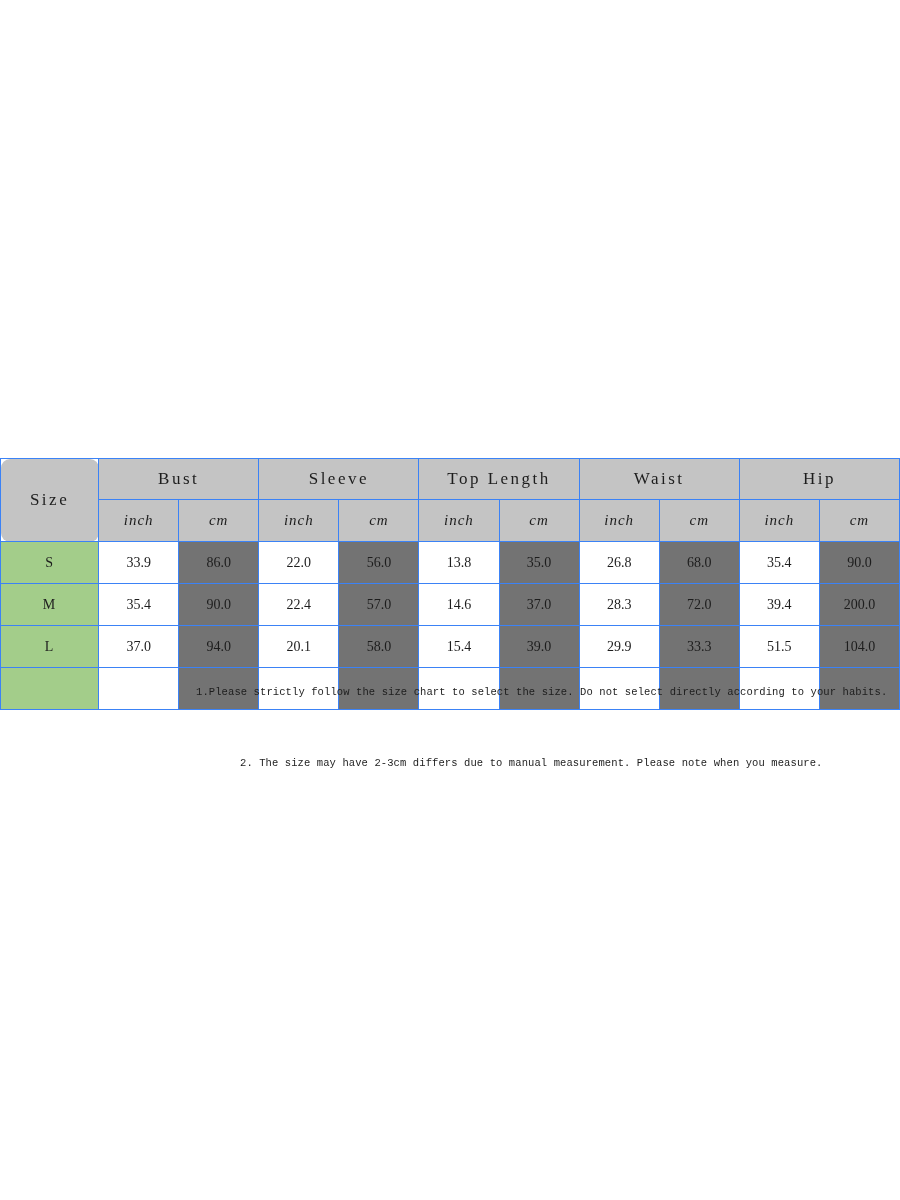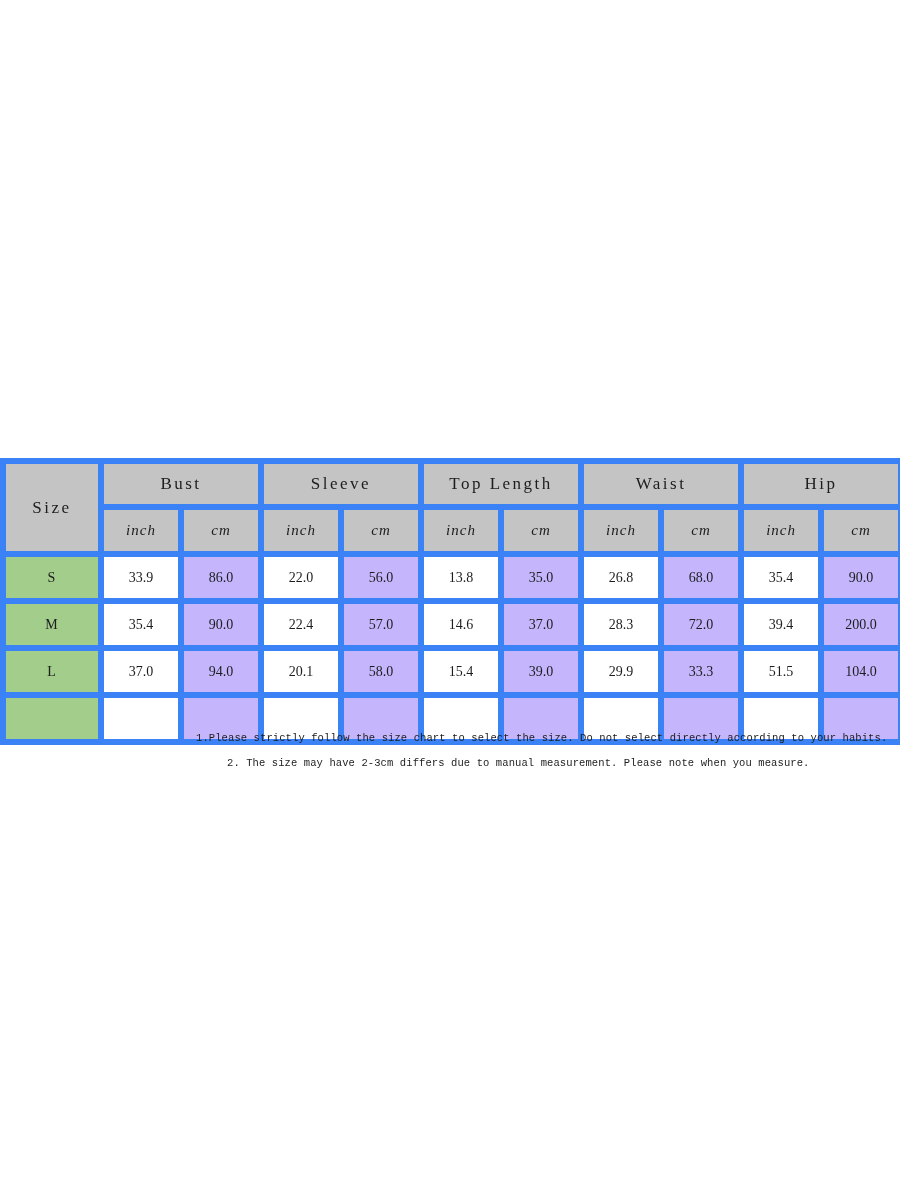--- a/index.html
+++ b/index.html
@@ -32,7 +32,7 @@
 
   table.size-table td,
   table.size-table th {
-    border: 6px solid #3b82f6;
+    border: 1px solid #3b82f6;
     padding: 0;
     text-align: center;
     vertical-align: middle;

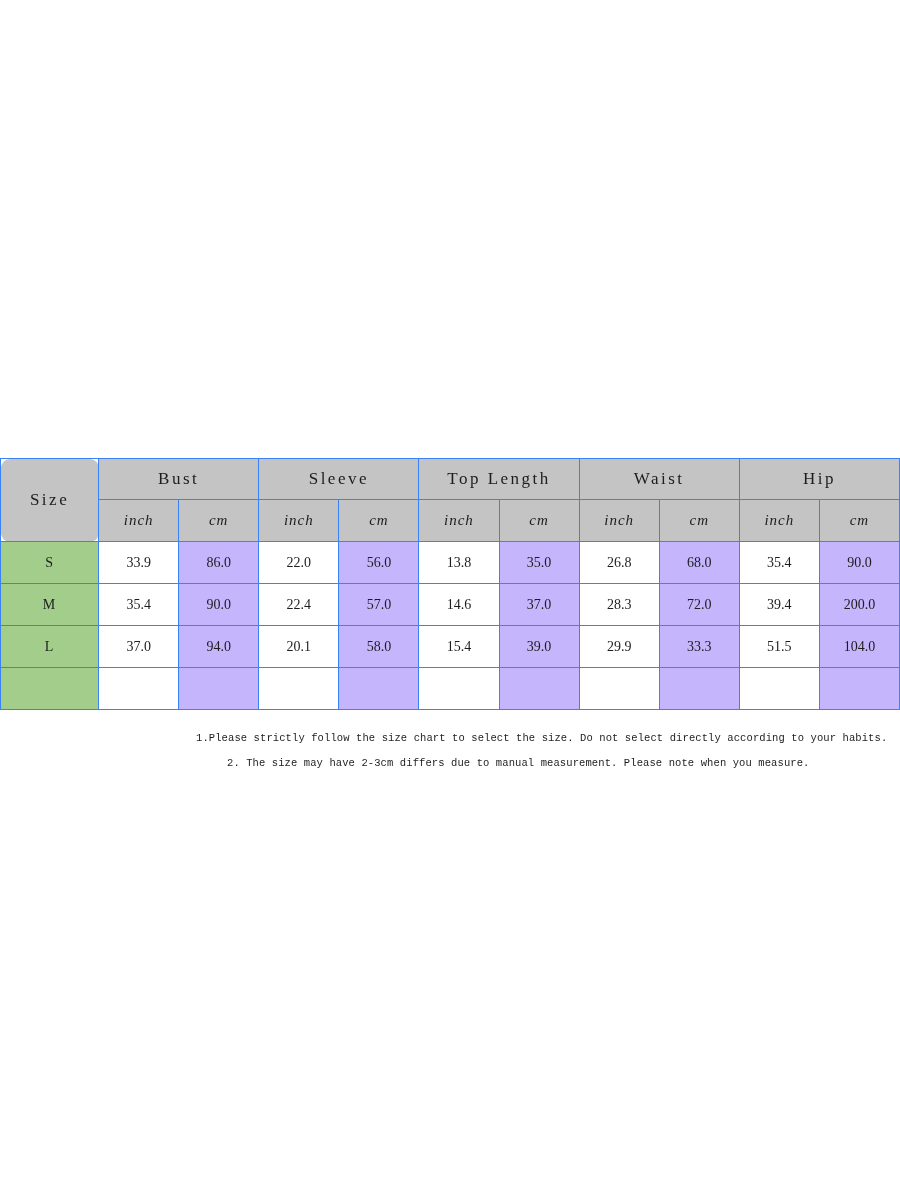--- a/index.html
+++ b/index.html
@@ -81,7 +81,7 @@
     background: #ffffff;
   }
   td.cm-cell {
-    background: #c4b5fd;
+    background: #737373;
   }
 
   

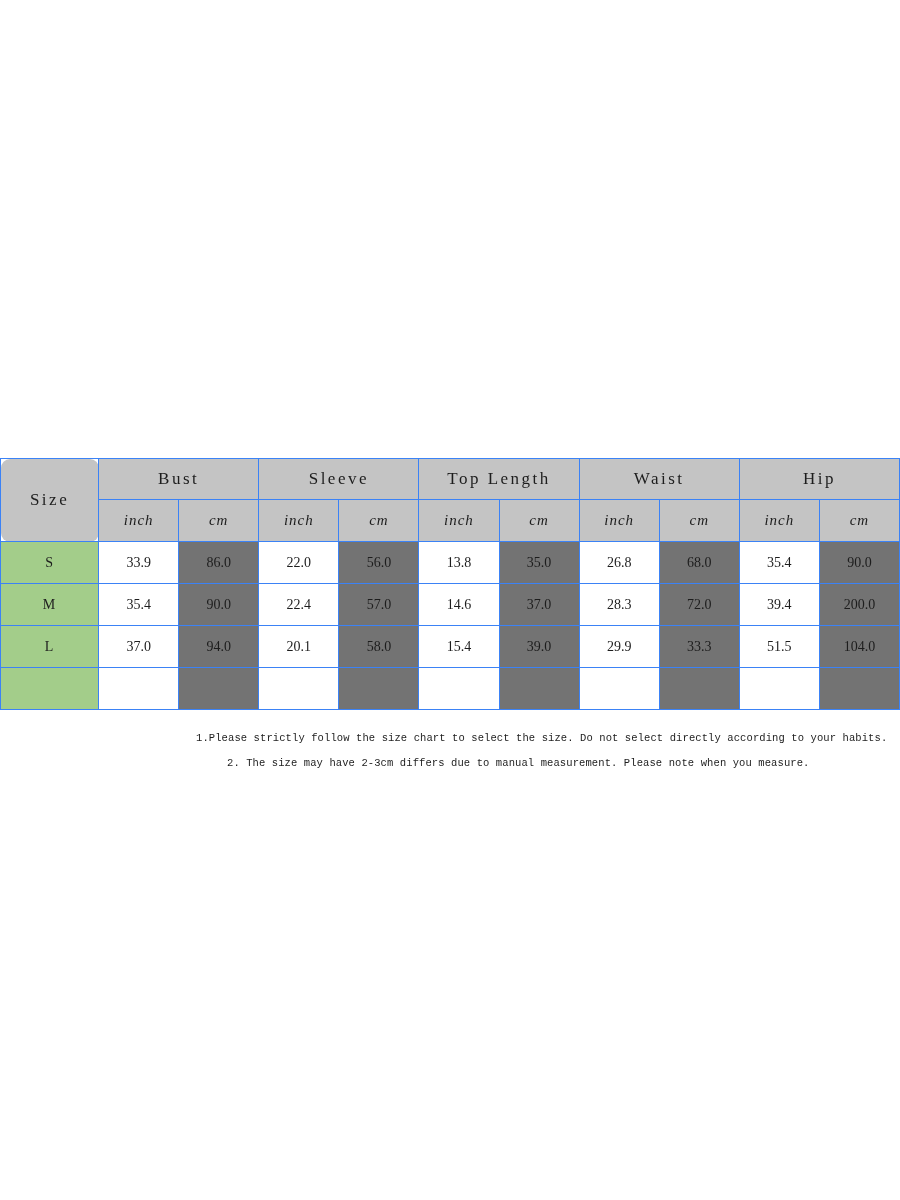--- a/index.html
+++ b/index.html
@@ -93,7 +93,7 @@
     white-space: nowrap;
     letter-spacing: 0.1px;
   }
-  #note-1 { left: 196px; top: 732px; }
+  #note-1 { left: 196px; top: 686px; }
   #note-2 { left: 227px; top: 757px; }
 </style>
 </head>

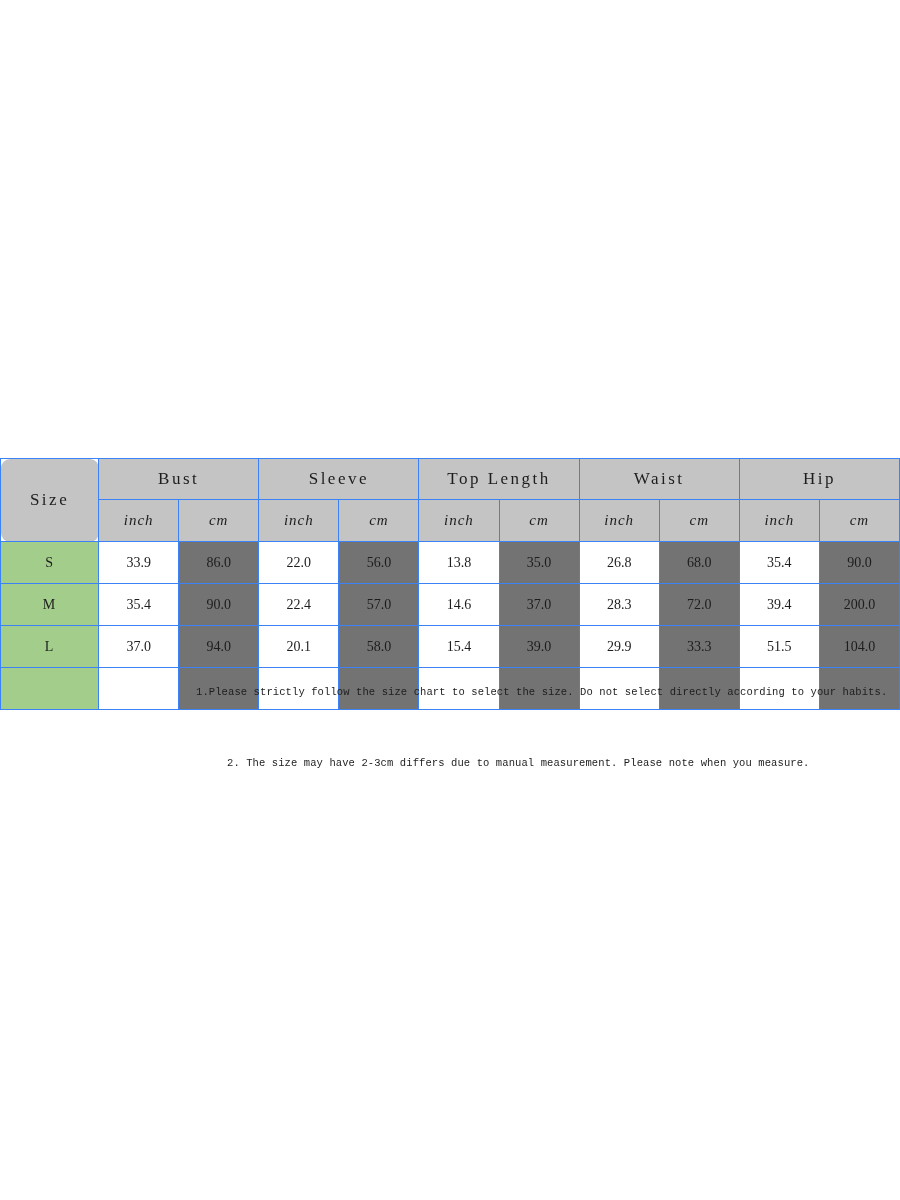--- a/index.html
+++ b/index.html
@@ -94,7 +94,7 @@
     letter-spacing: 0.1px;
   }
   #note-1 { left: 196px; top: 686px; }
-  #note-2 { left: 227px; top: 757px; }
+  #note-2 { left: 240px; top: 757px; }
 </style>
 </head>
 <body>

